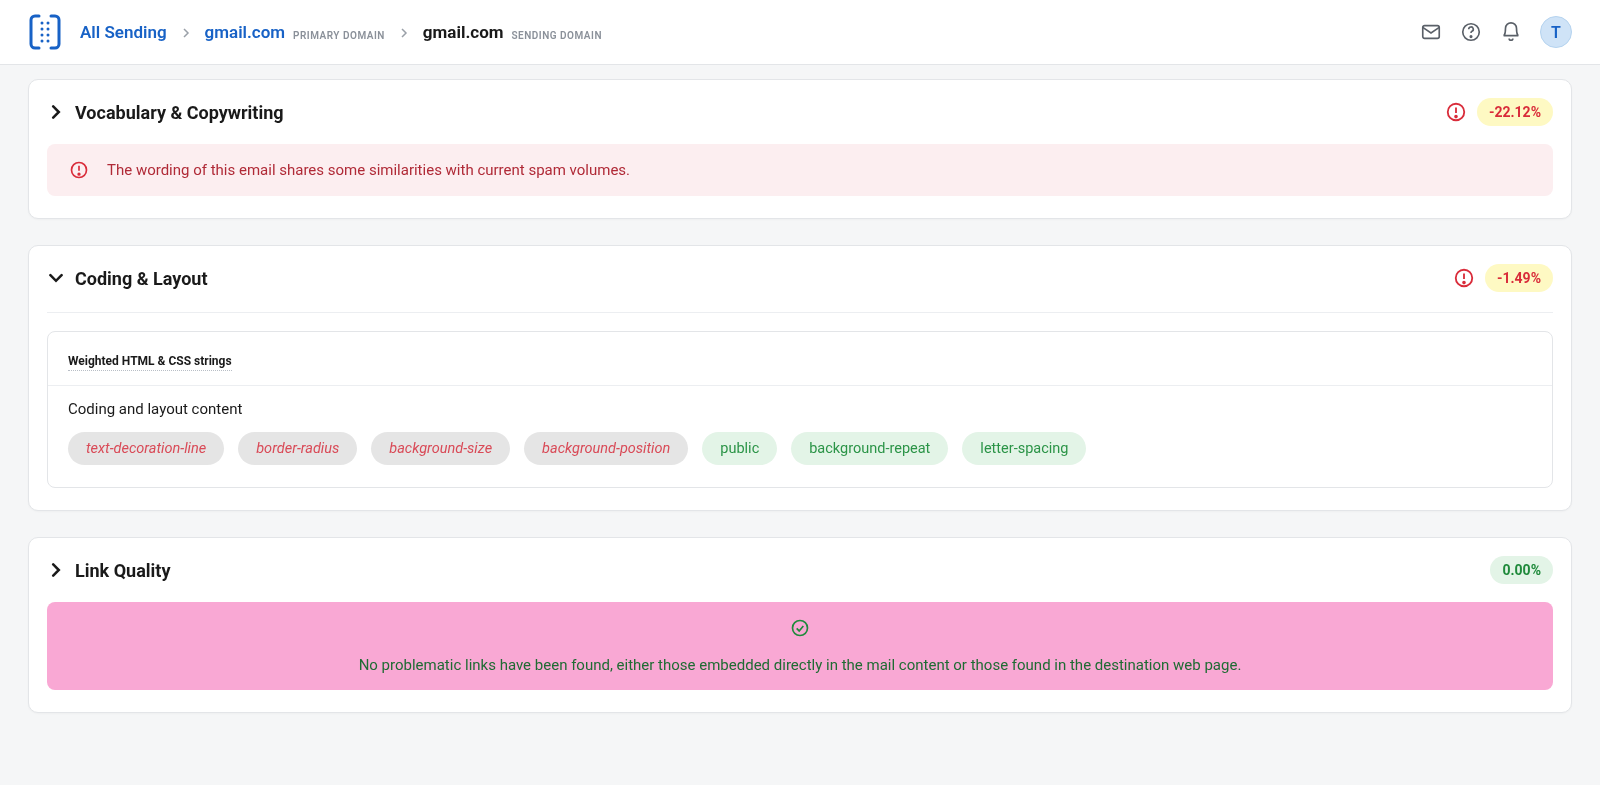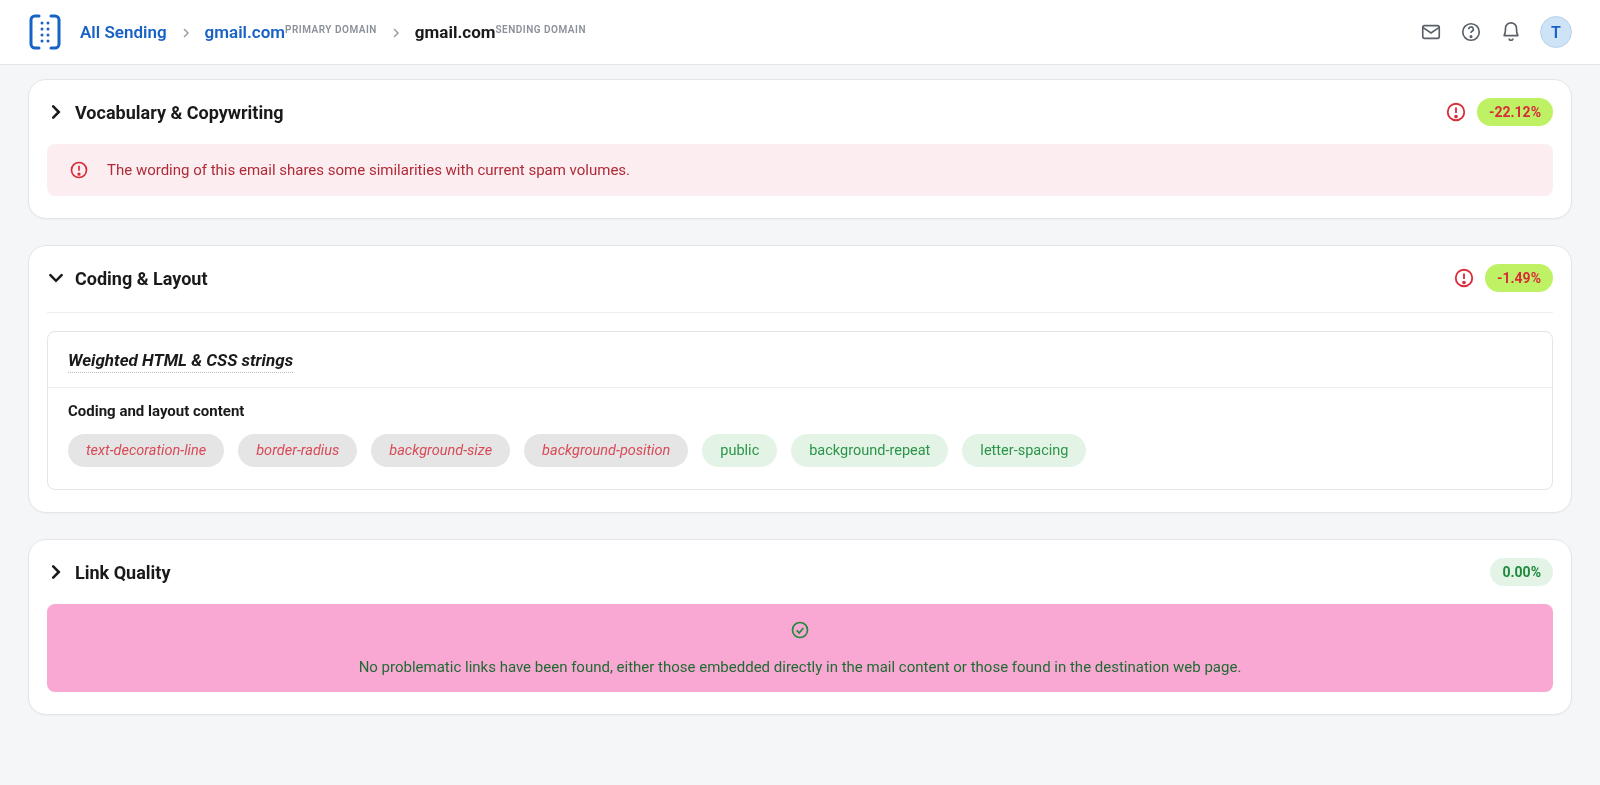--- a/index.html
+++ b/index.html
@@ -11,7 +11,7 @@
 .bc-item { display: flex; flex-direction: row; }
 .bc-link { color: #1862c6; font-weight: 600; font-size: 17px; cursor: pointer; }
 .bc-current { color: #1a1a1a; font-weight: 700; font-size: 17px; }
-.bc-sub { color: #8a9099; font-size: 10px; font-weight: 600; letter-spacing: 0.5px; margin-top: 2px; }
+.bc-sub { color: #8a9099; font-size: 10px; font-weight: 600; letter-spacing: 0.5px; margin-top: 8px; padding-left: 8px; }
 .chev-sep { color: #9aa0a8; }
 .header-right { display: flex; align-items: center; gap: 18px; }
 .hdr-icon { width: 22px; height: 22px; color: #5a6068; cursor: pointer; display:flex; align-items:center; justify-content:center; }

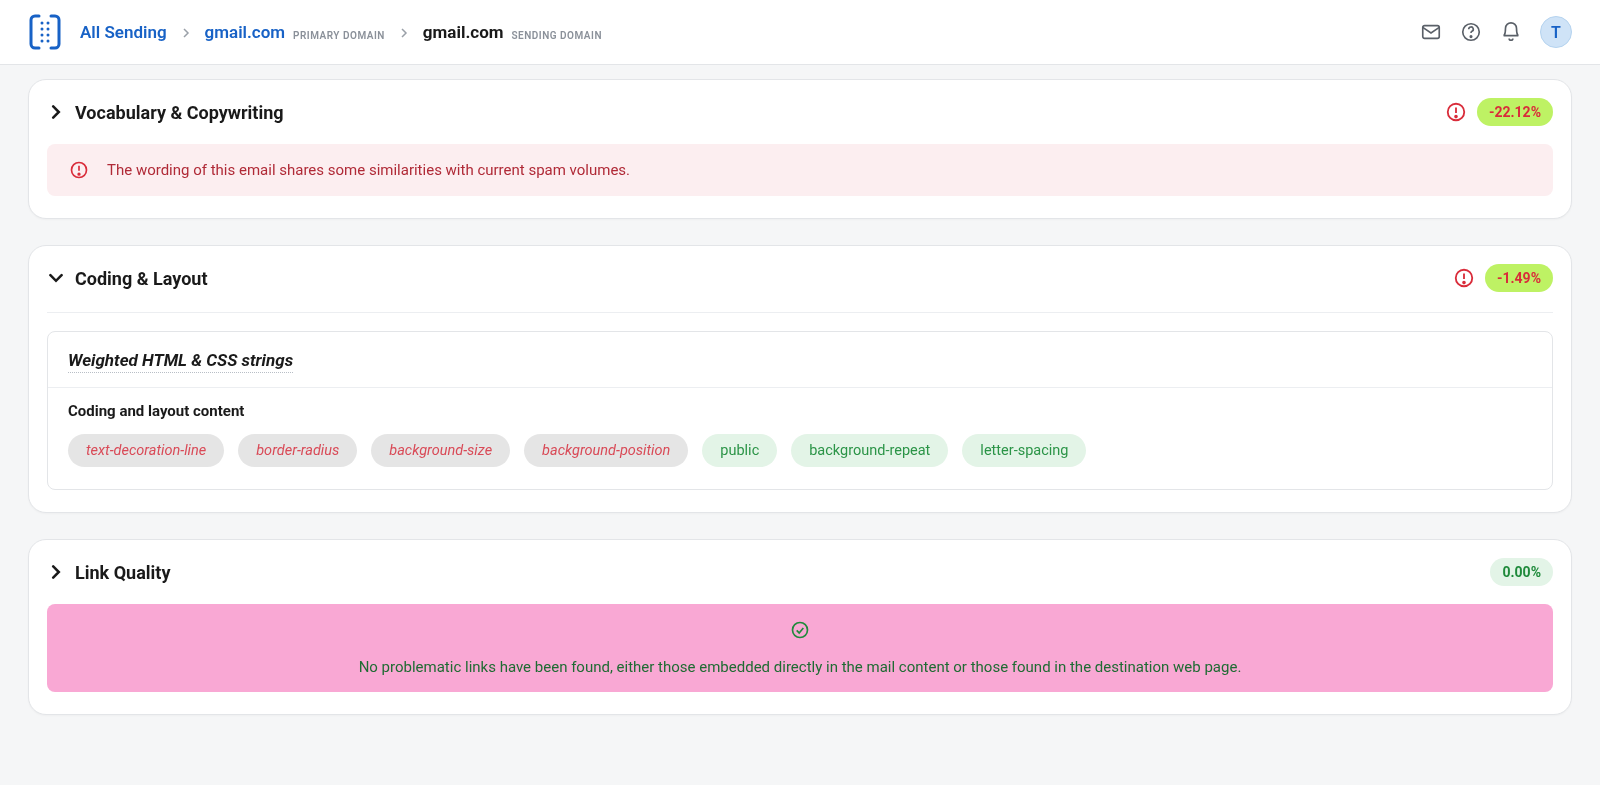--- a/index.html
+++ b/index.html
@@ -17,7 +17,7 @@
 .hdr-icon { width: 22px; height: 22px; color: #5a6068; cursor: pointer; display:flex; align-items:center; justify-content:center; }
 .avatar { width: 32px; height: 32px; border-radius: 50%; background: #cfe3f7; color: #1862c6; display: flex; align-items: center; justify-content: center; font-weight: 600; border: 1px solid #b5d3ef; cursor: pointer; }
 .content { padding: 14px 28px 30px; display: flex; flex-direction: column; gap: 26px; }
-.card { background: #fff; border: 1px solid #e3e5e8; border-radius: 18px; padding: 18px 18px 22px; box-shadow: 0 1px 2px rgba(0,0,0,0.03); }
+.card { background: #fff; border: 1px solid #e3e5e8; border-radius: 10px; padding: 18px 18px 22px; box-shadow: 0 1px 2px rgba(0,0,0,0.03); }
 .card-head { display: flex; align-items: center; justify-content: space-between; margin-bottom: 18px; }
 .card-head-left { display: flex; align-items: center; gap: 10px; cursor: pointer; }
 .chev-toggle { width: 18px; height: 18px; display:flex; align-items:center; justify-content:center; color:#1a1a1a; }

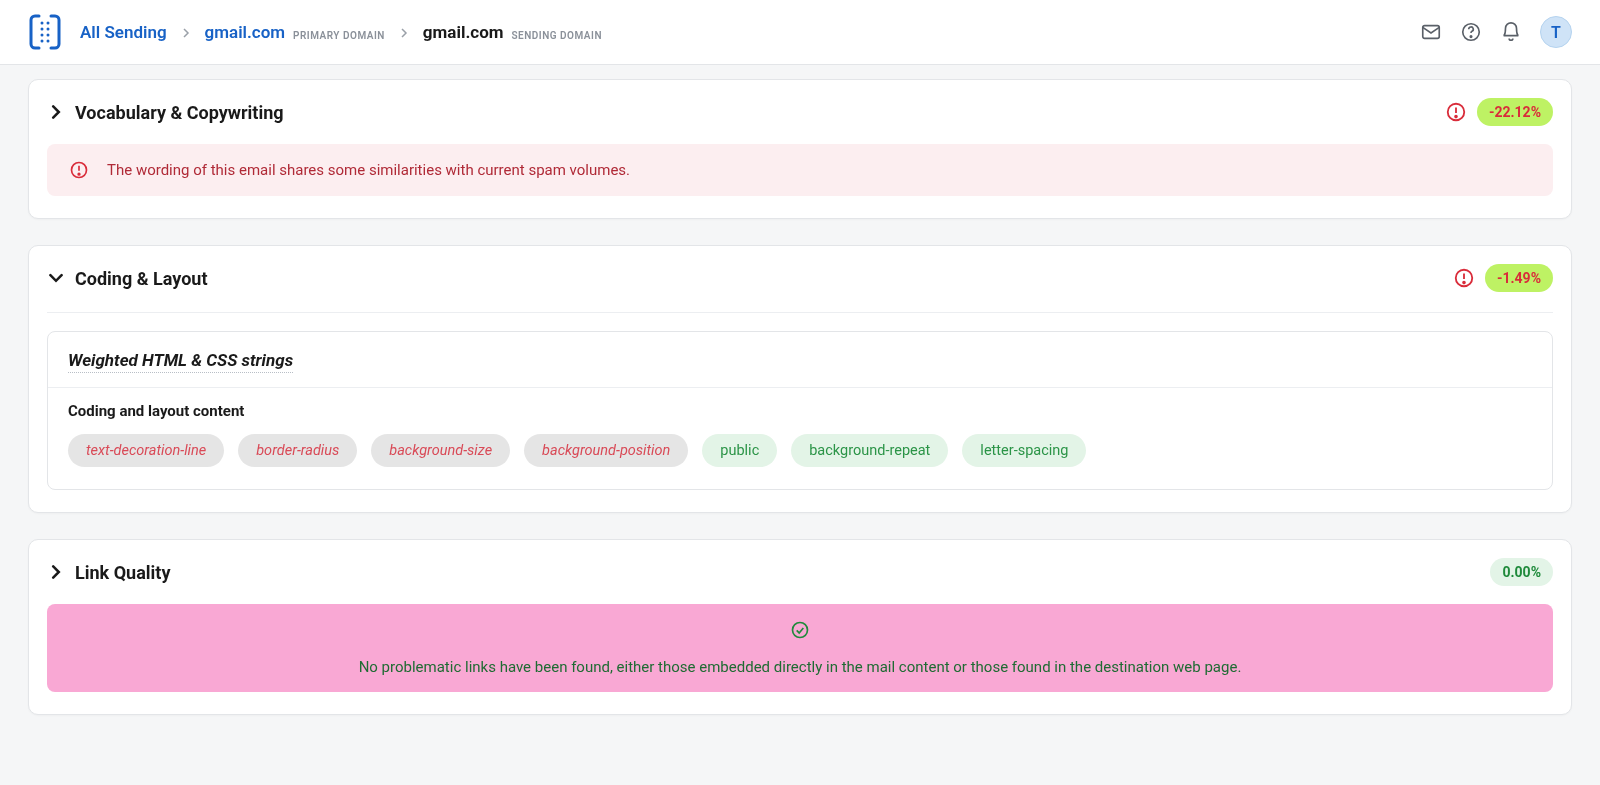--- a/index.html
+++ b/index.html
@@ -25,7 +25,7 @@
 .card-head-right { display: flex; align-items: center; gap: 10px; }
 .alert-ic { width: 22px; height: 22px; display:flex; align-items:center; justify-content:center; }
 .badge { font-weight: 700; font-size: 14px; padding: 6px 12px; border-radius: 16px; }
-.badge-red { background: #bef264; color: #d92c3a; }
+.badge-red { background: #fef9c3; color: #d92c3a; }
 .badge-green { background: #e3f4e7; color: #1f8a3b; }
 .banner { display: flex; align-items: center; gap: 18px; padding: 16px 22px; border-radius: 8px; font-size: 15px; }
 .banner-red { background: #fceef0; color: #b02a37; }

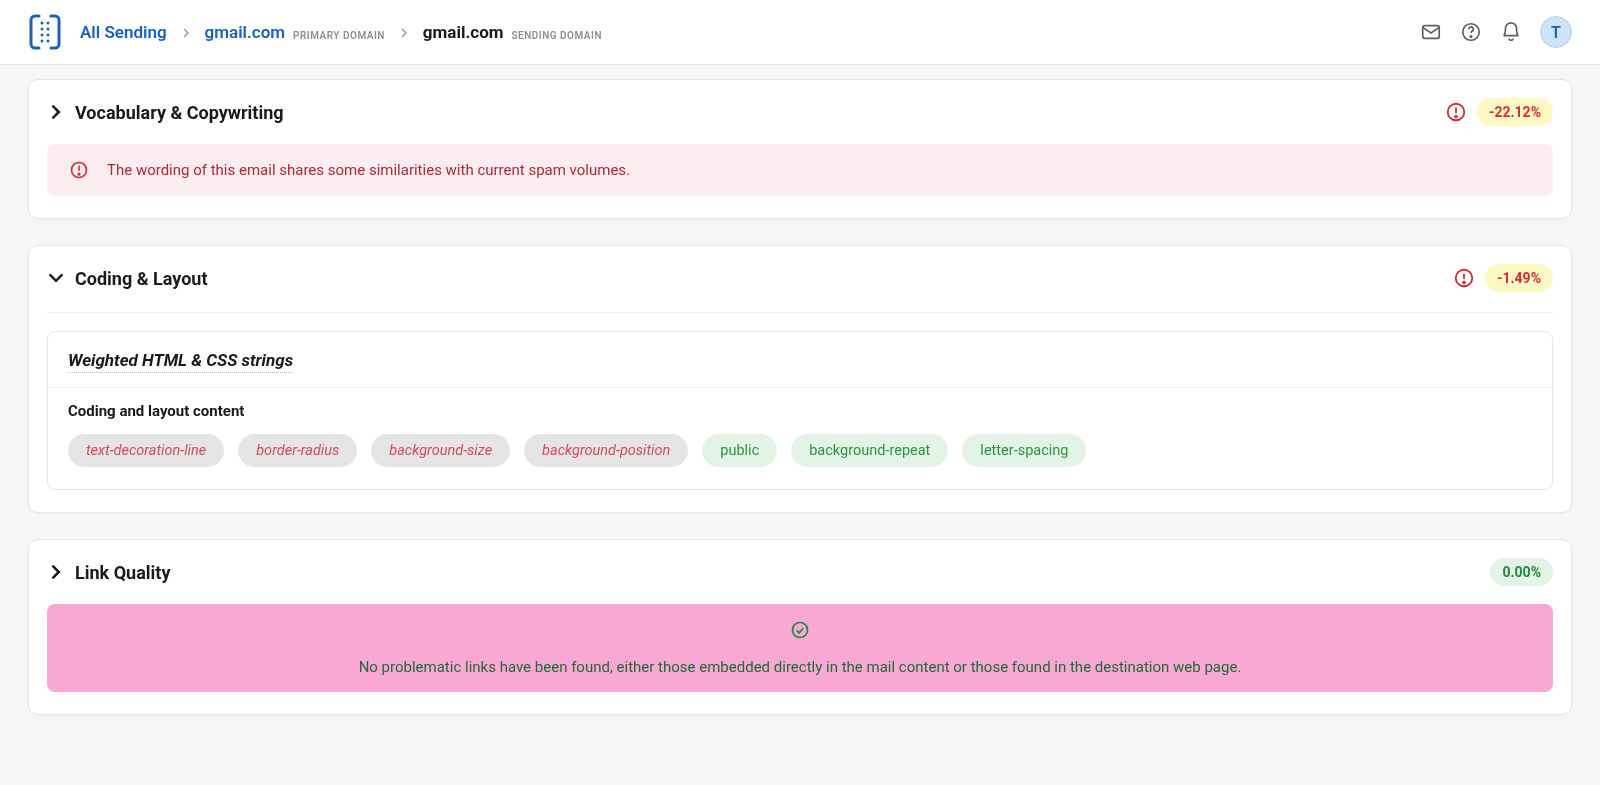--- a/index.html
+++ b/index.html
@@ -33,7 +33,7 @@
 .banner-ic { width: 20px; height: 20px; flex-shrink: 0; display:flex; align-items:center; justify-content:center; }
 .subdivider { border-top: 1px solid #eceef1; margin: 20px 0 0; }
 .subpanel { border: 1px solid #e3e5e8; border-radius: 8px; margin-top: 18px; padding: 18px 20px 22px; }
-.subpanel-title { font-size: 17px; font-weight: 700; border-bottom: 1px dotted #b8bec6; display: inline-block; padding-bottom: 2px; font-style: italic; }
+.subpanel-title { font-size: 12px; font-weight: 700; border-bottom: 1px dotted #b8bec6; display: inline-block; padding-bottom: 2px; }
 .subpanel-divider { border-top: 1px solid #eceef1; margin: 14px -20px 14px; }
 .subpanel-label { font-weight: 700; font-size: 15px; margin-bottom: 14px; }
 .chips { display: flex; flex-wrap: wrap; gap: 14px; }

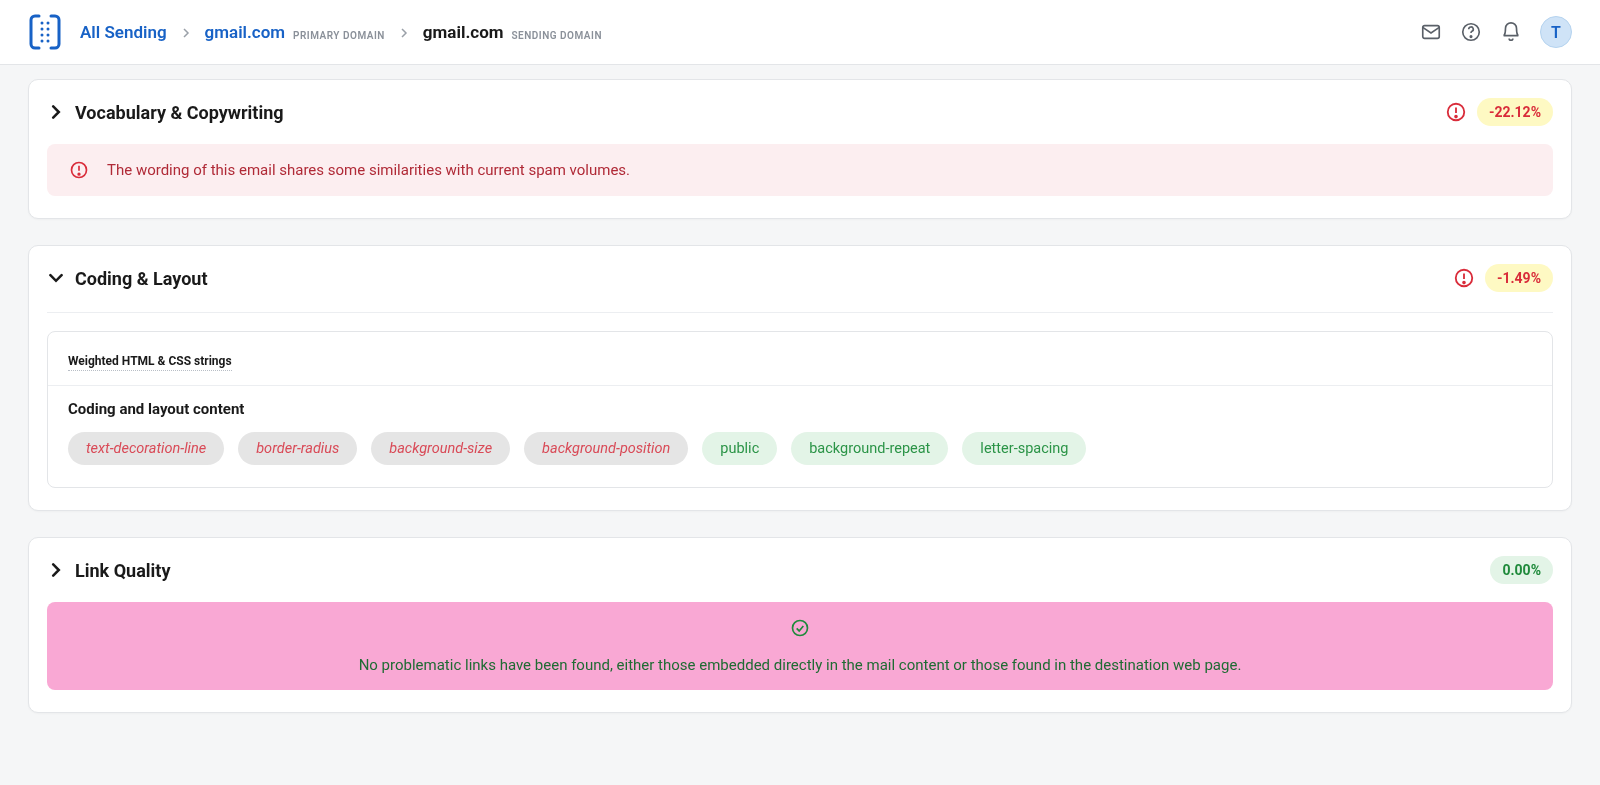--- a/index.html
+++ b/index.html
@@ -35,7 +35,7 @@
 .subpanel { border: 1px solid #e3e5e8; border-radius: 8px; margin-top: 18px; padding: 18px 20px 22px; }
 .subpanel-title { font-size: 12px; font-weight: 700; border-bottom: 1px dotted #b8bec6; display: inline-block; padding-bottom: 2px; }
 .subpanel-divider { border-top: 1px solid #eceef1; margin: 14px -20px 14px; }
-.subpanel-label { font-weight: 700; font-size: 15px; margin-bottom: 14px; }
+.subpanel-label { font-weight: 400; font-size: 15px; margin-bottom: 14px; }
 .chips { display: flex; flex-wrap: wrap; gap: 14px; }
 .chip { padding: 8px 18px; border-radius: 20px; font-size: 14.5px; }
 .chip-red { background: #e5e5e5; color: #d94a57; font-style: italic; }

